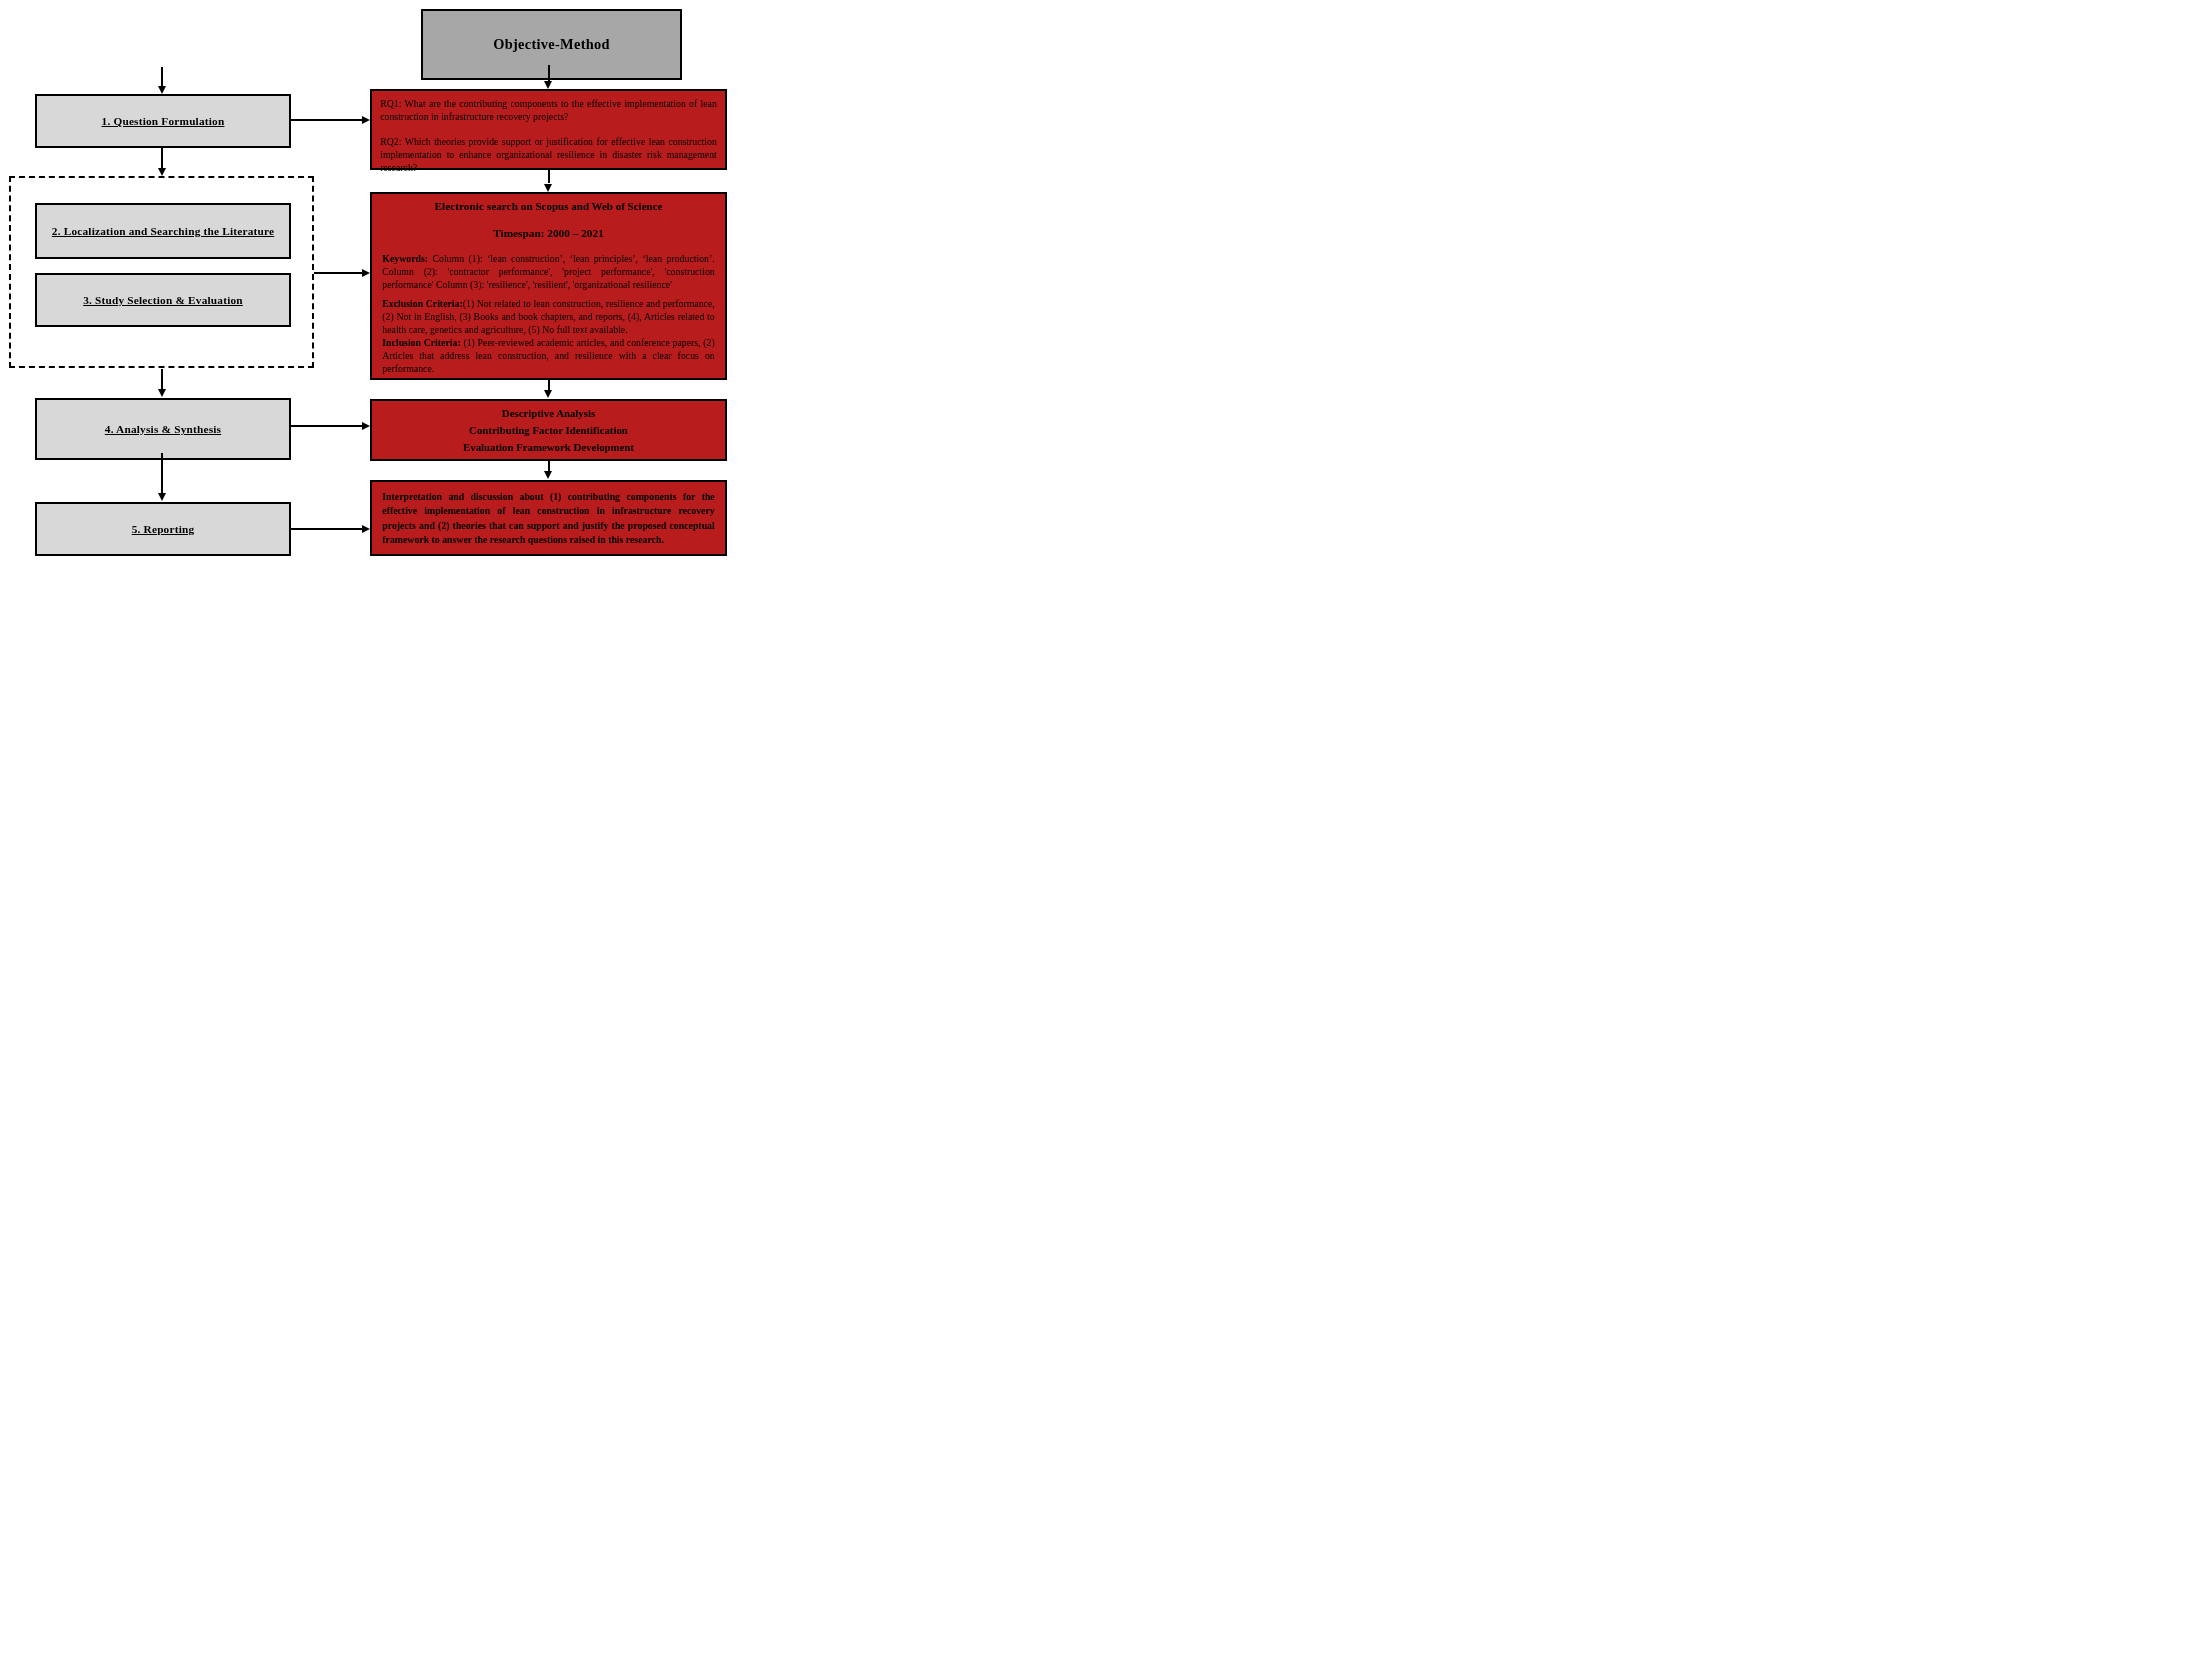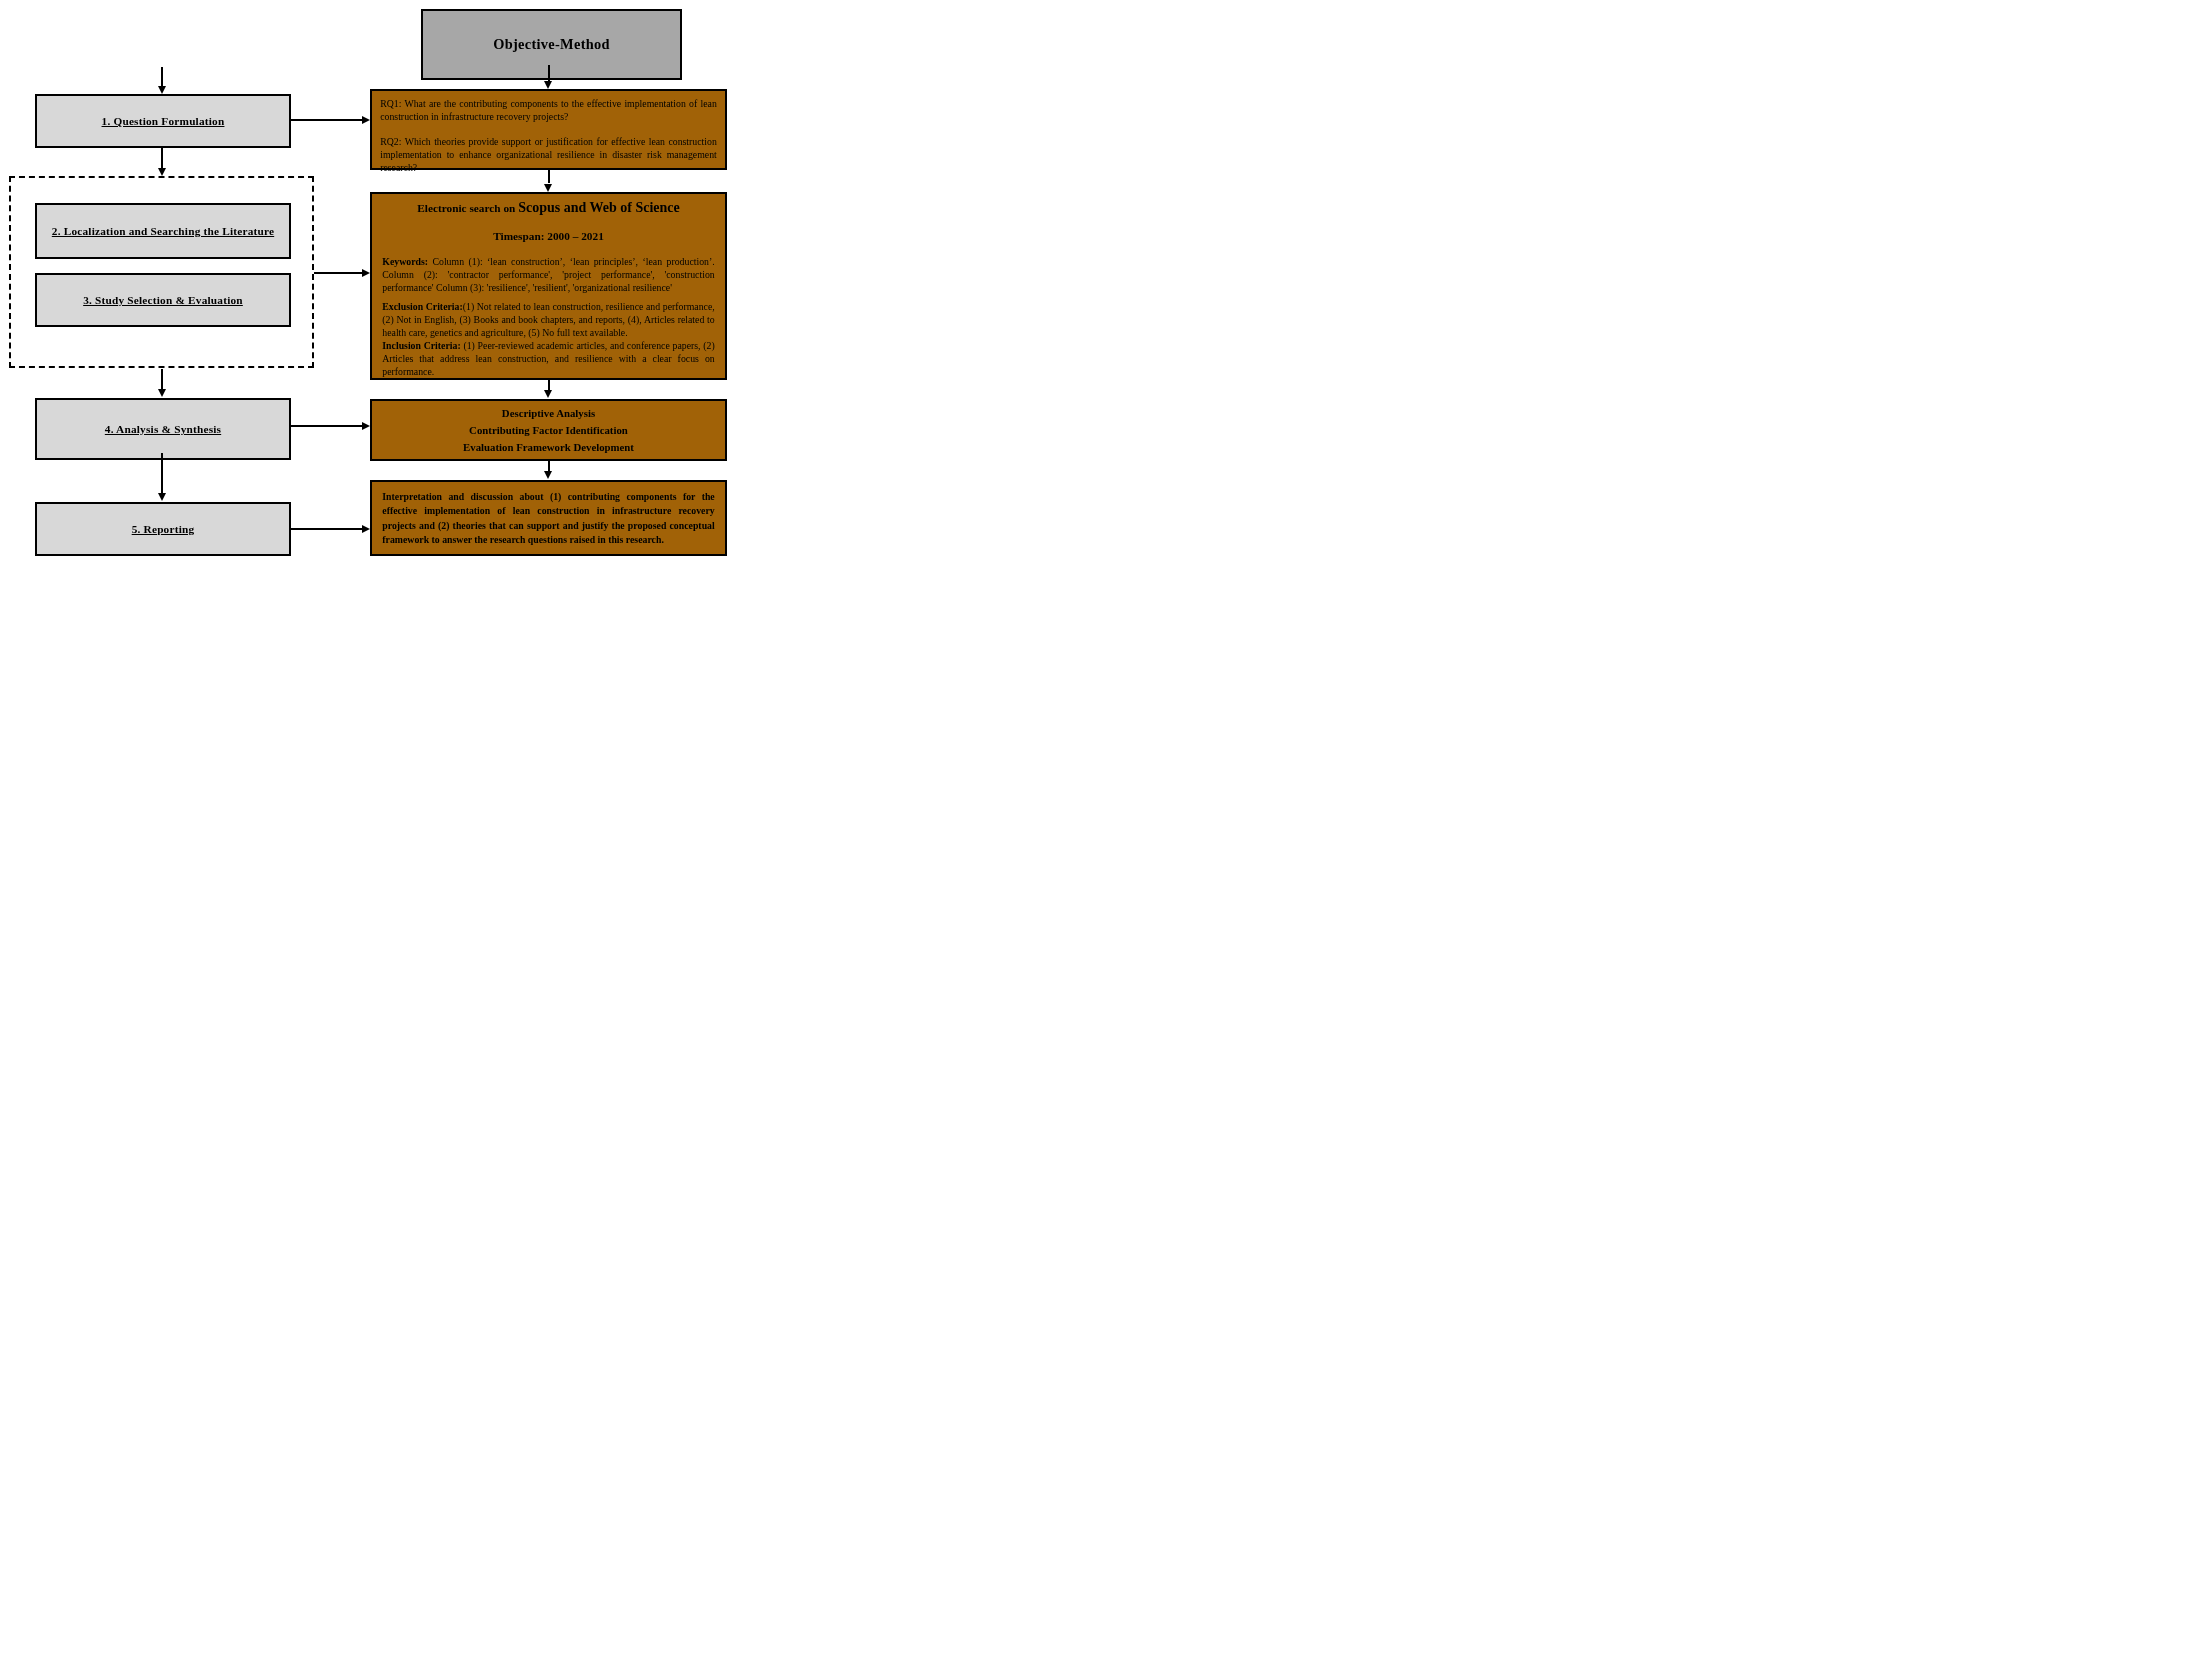--- a/index.html
+++ b/index.html
@@ -10,7 +10,7 @@
   .box { position:absolute; box-sizing:border-box; }
   .fill-dark   { background:#a7a7a7; }
   .fill-step   { background:#d8d8d8;text-decoration:underline; }
-  .fill-detail { background:#a16207; }
+  .fill-detail { background:#b91c1c; }
   .b4 { border:2.1px solid #000; }
   .b5 { border:2.6px solid #000; }
   .center { display:flex; align-items:center; justify-content:center; text-align:center; }

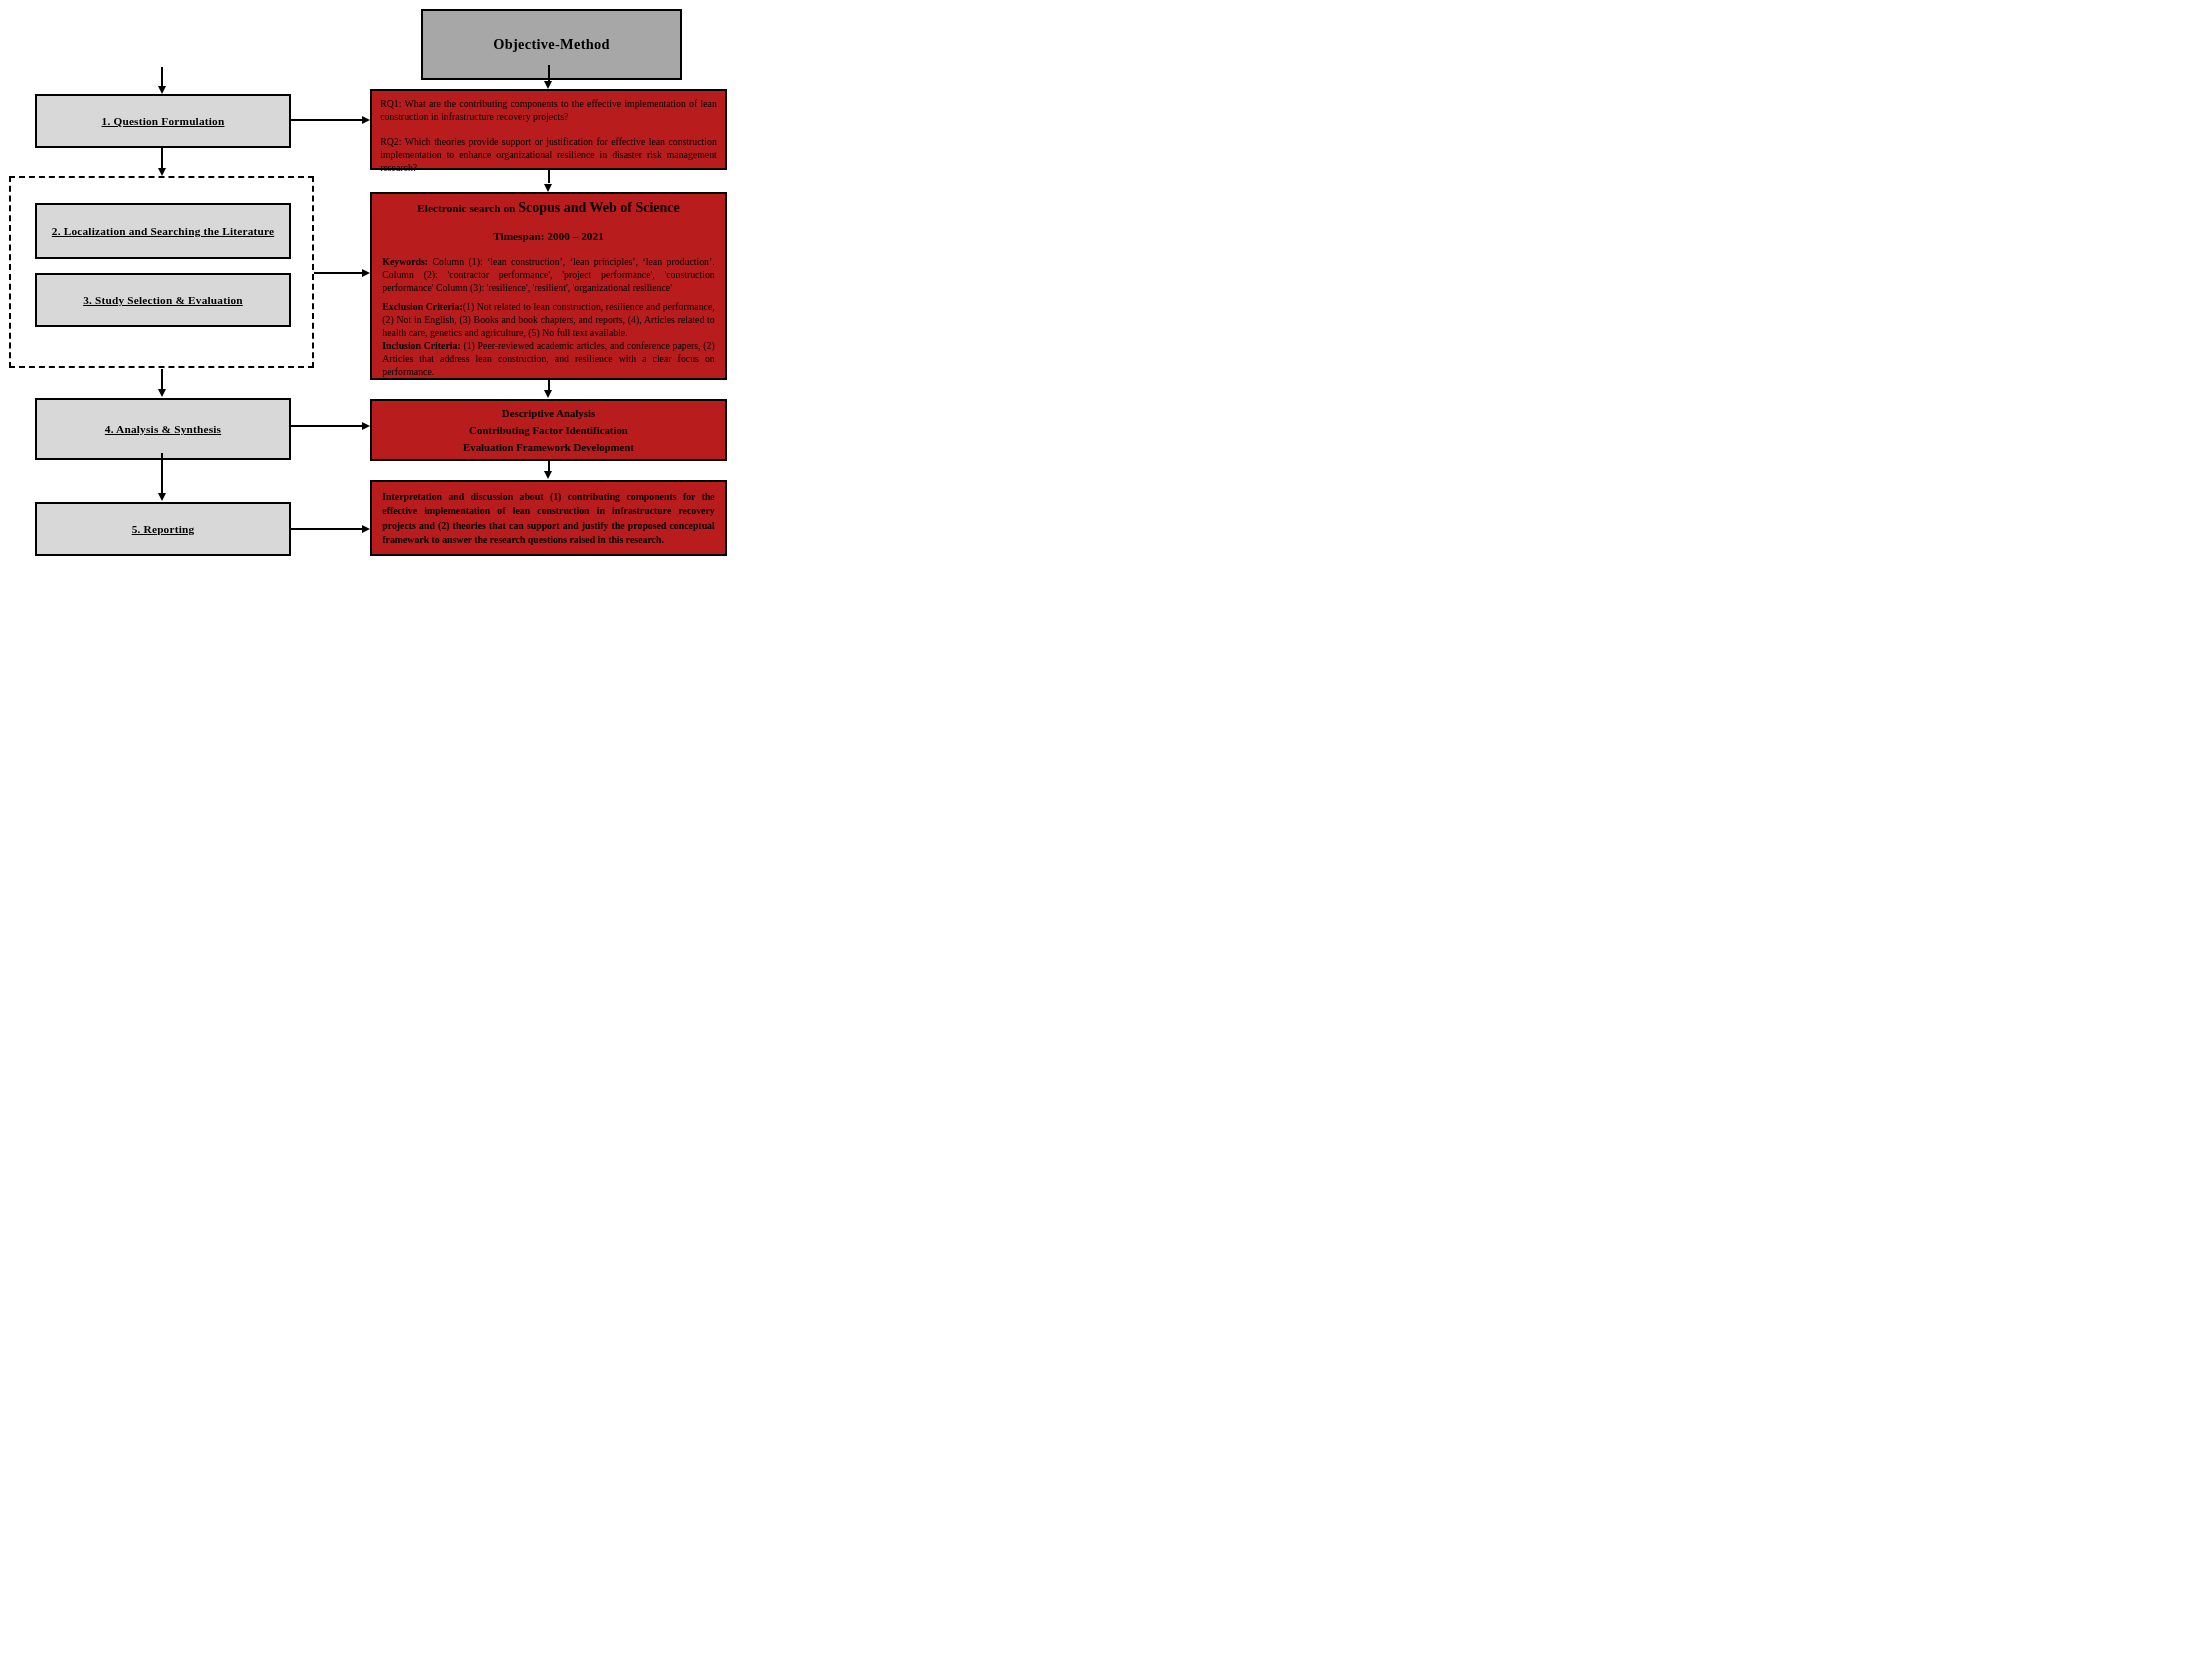--- a/index.html
+++ b/index.html
@@ -33,7 +33,7 @@
 
   .search-box { padding:5.2px 10.3px; font-size:9.8px; line-height:1.32; }
   .search-title { text-align:center; font-weight:bold; font-size:11.3px; line-height:1.25; }
-  .search-title .t-db { font-size:14px; }
+  .search-title .t-db { font-size:11px; }
   .search-timespan { text-align:center; font-weight:bold; font-size:11.3px; line-height:1.25;margin-top:12px; }
   .search-box p { text-align:justify; }
   .search-box p.kw  { margin:13.4px 0 6.2px; }

